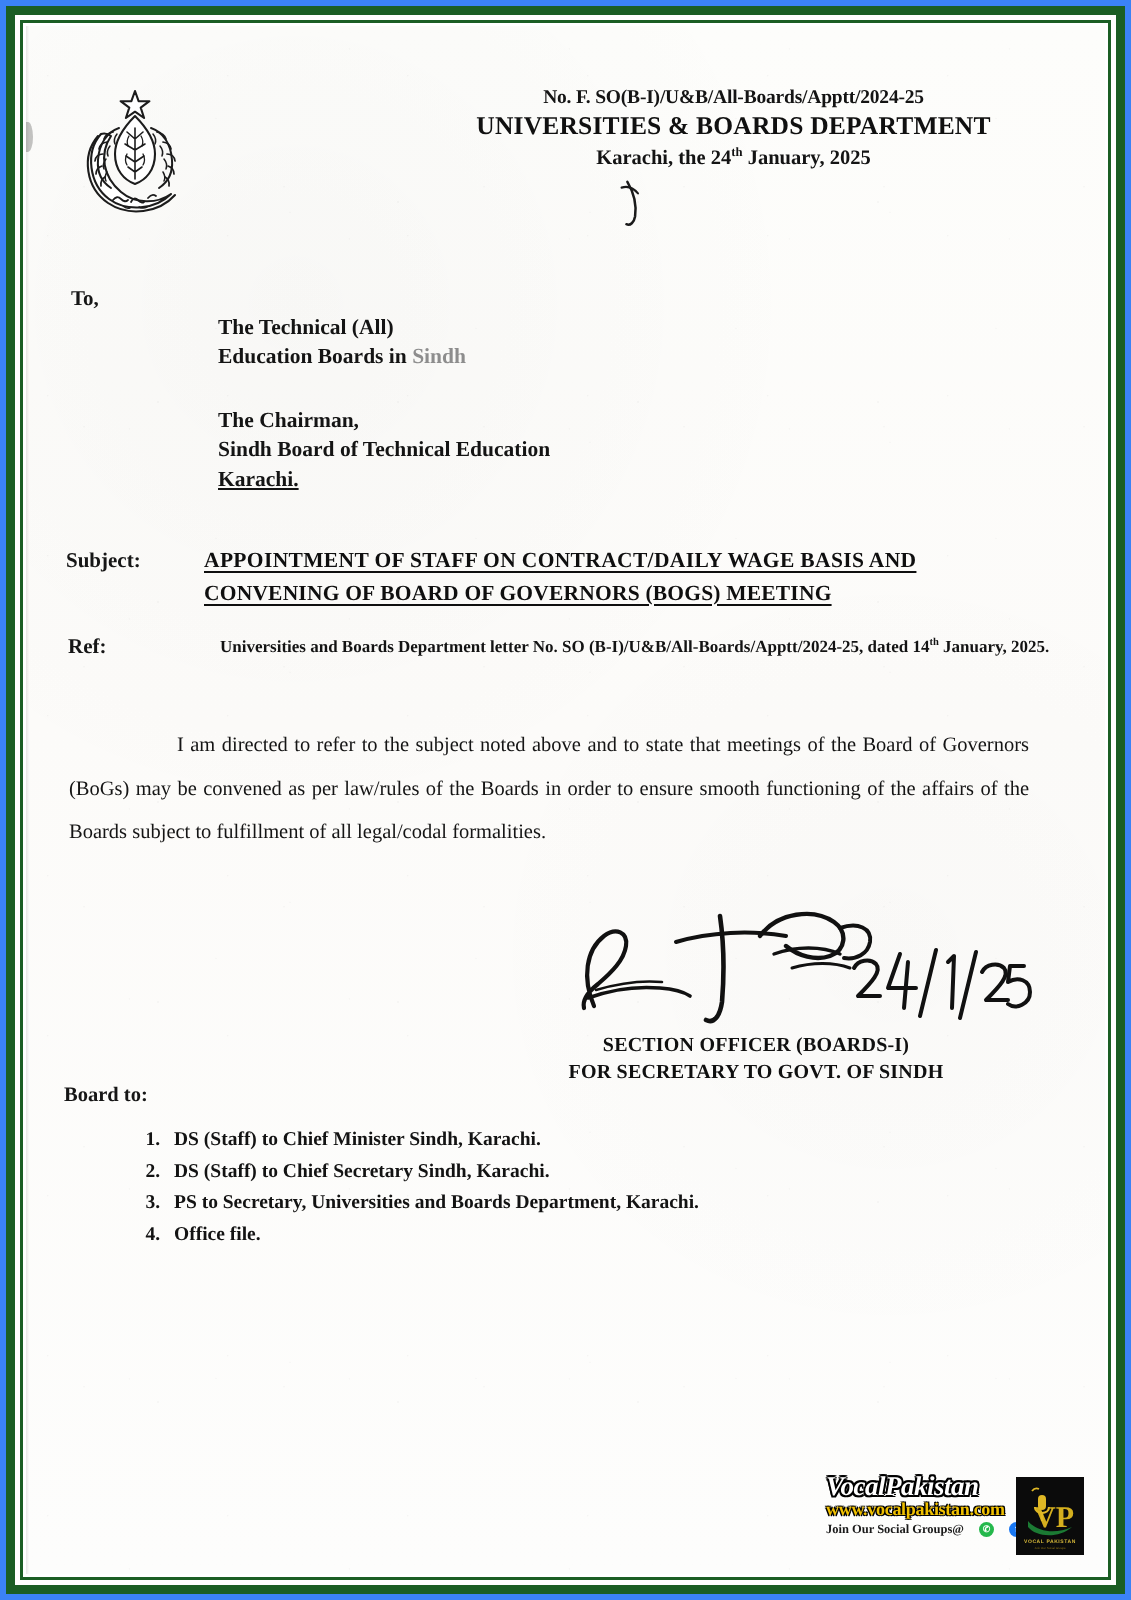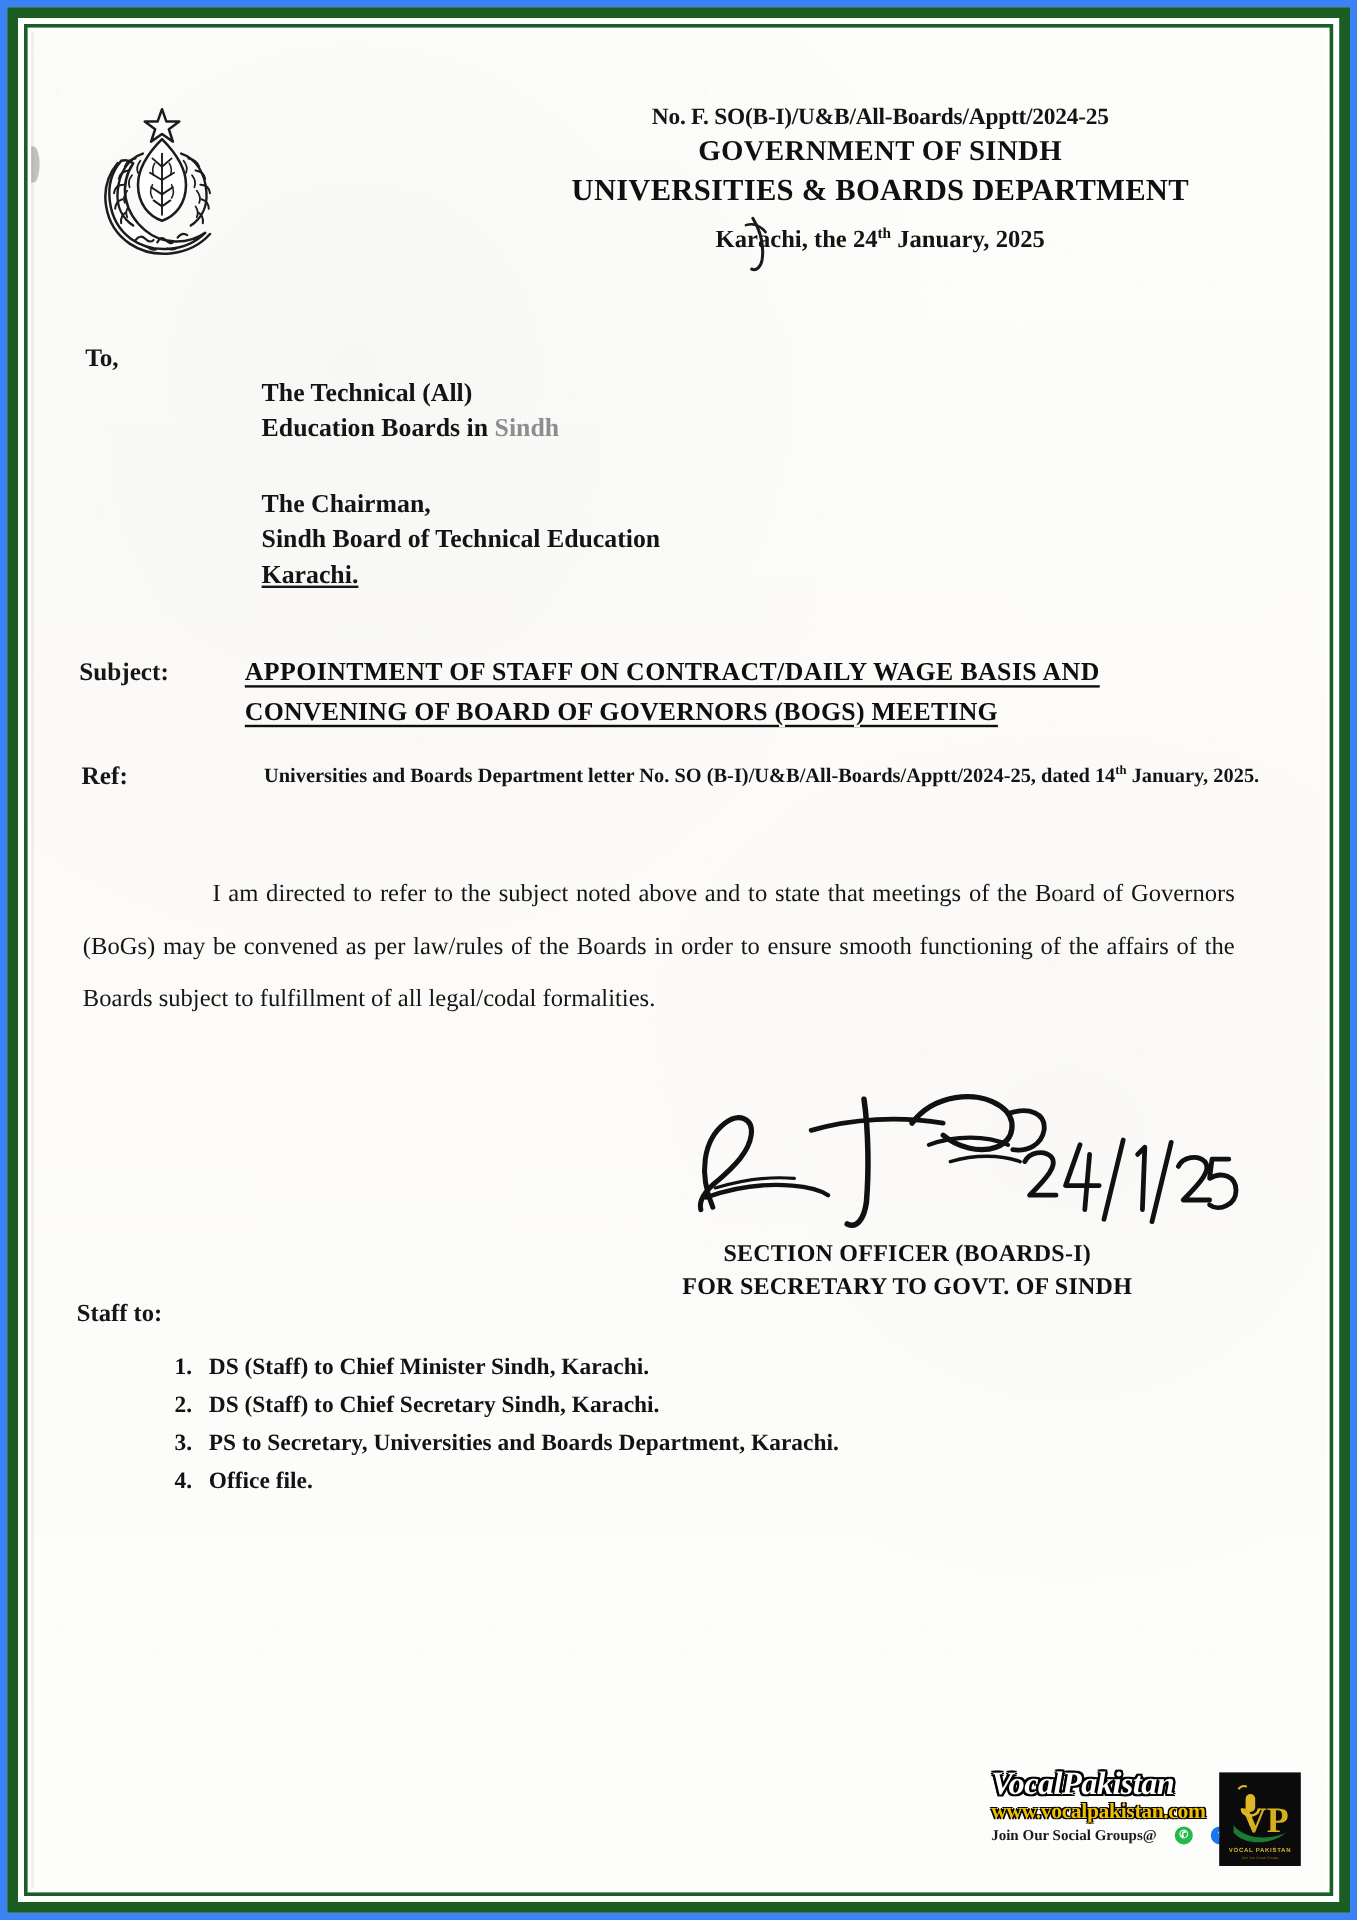--- a/index.html
+++ b/index.html
@@ -396,7 +396,6 @@
 
       <div class="header-block">
         <div class="hdr-ref">No. F. SO(B-I)/U&amp;B/All-Boards/Apptt/2024-25</div>
-        <div class="hdr-govt">GOVERNMENT OF SINDH</div>
         <div class="hdr-dept">UNIVERSITIES &amp; BOARDS DEPARTMENT</div>
         <div class="hdr-city"><span>Karachi, the 24</span><sup>th</sup><span> January, 2025</span></div>
       </div>

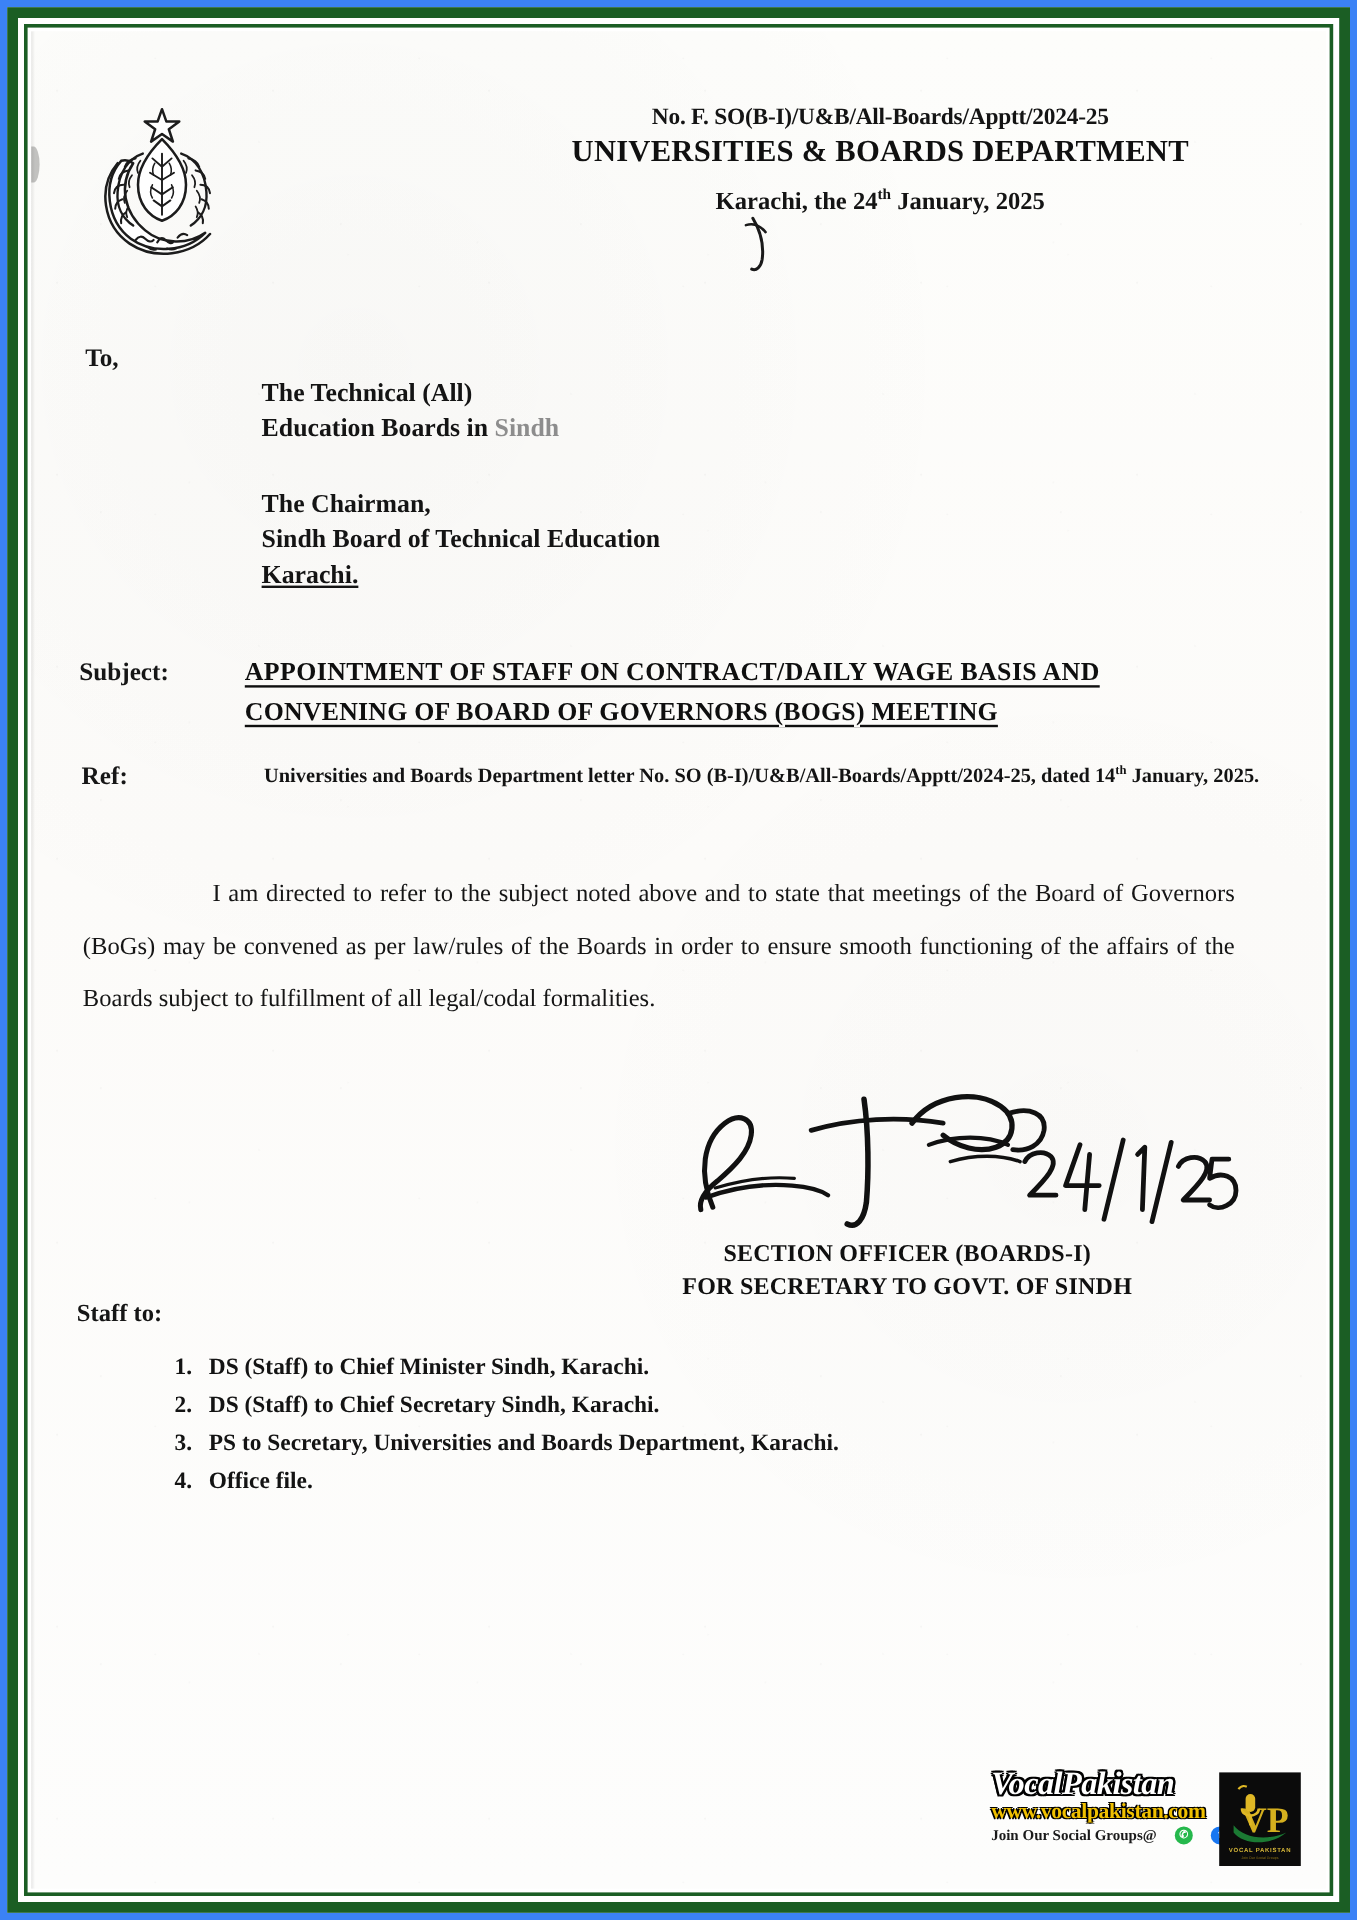--- a/index.html
+++ b/index.html
@@ -134,7 +134,7 @@
     font-size: 20.5px;
     font-weight: bold;
     line-height: 1.3;
-    margin-top: 12px;
+    margin-top: 2px;
     color: #141414;
   }
   .hdr-city sup { font-size: 0.62em; vertical-align: super; }

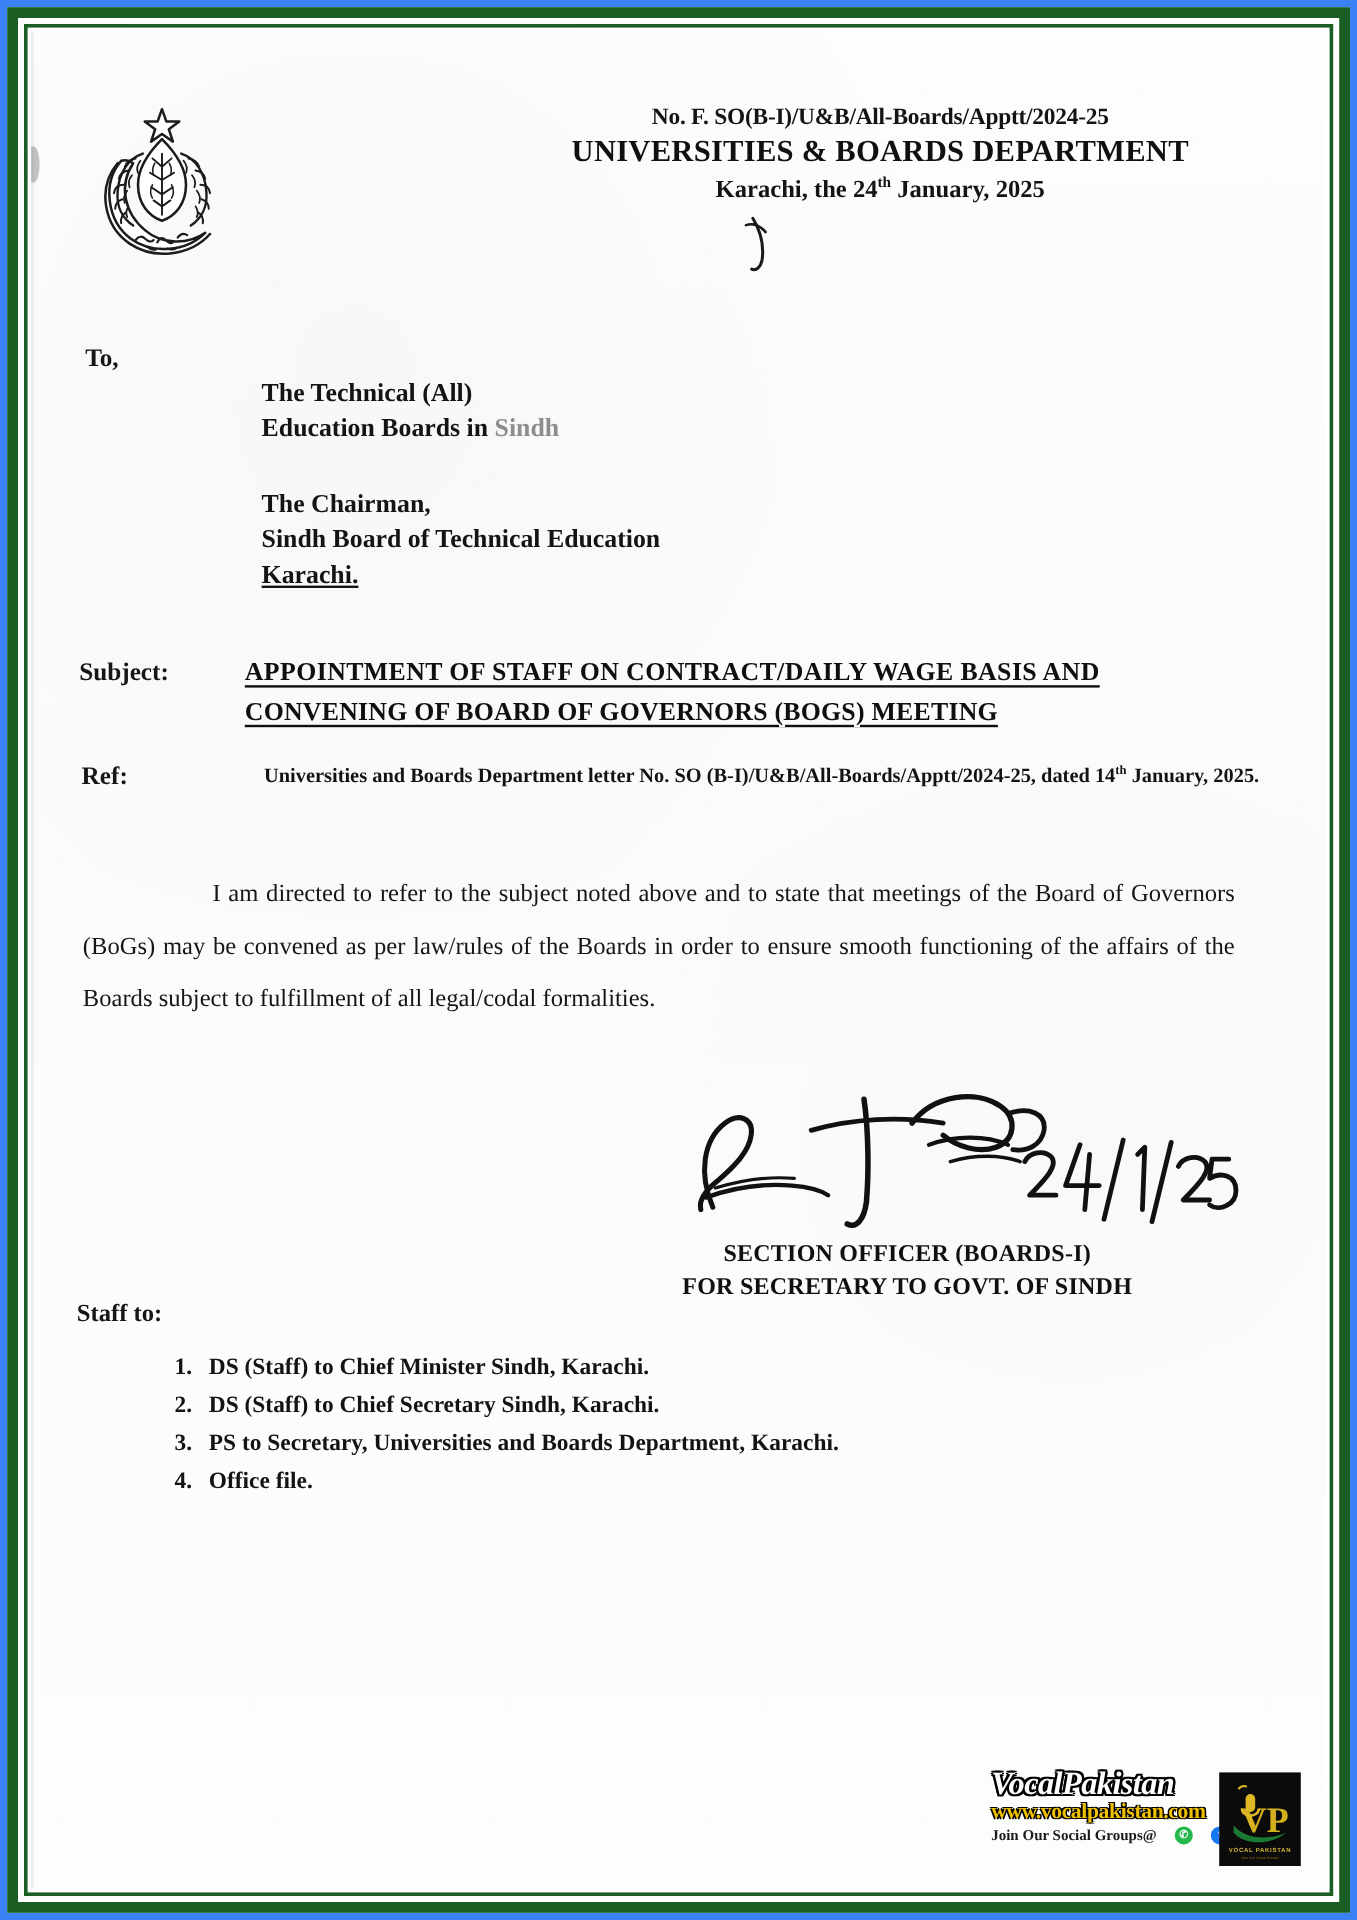--- a/index.html
+++ b/index.html
@@ -469,7 +469,7 @@
         <div>FOR SECRETARY TO GOVT. OF SINDH</div>
       </div>
 
-      <div class="copy-label">Staff to:</div>
+      <div class="copy-label">Board to:</div>
       <div class="copy-list">
         <div class="row">
           <span class="num">1.</span>

